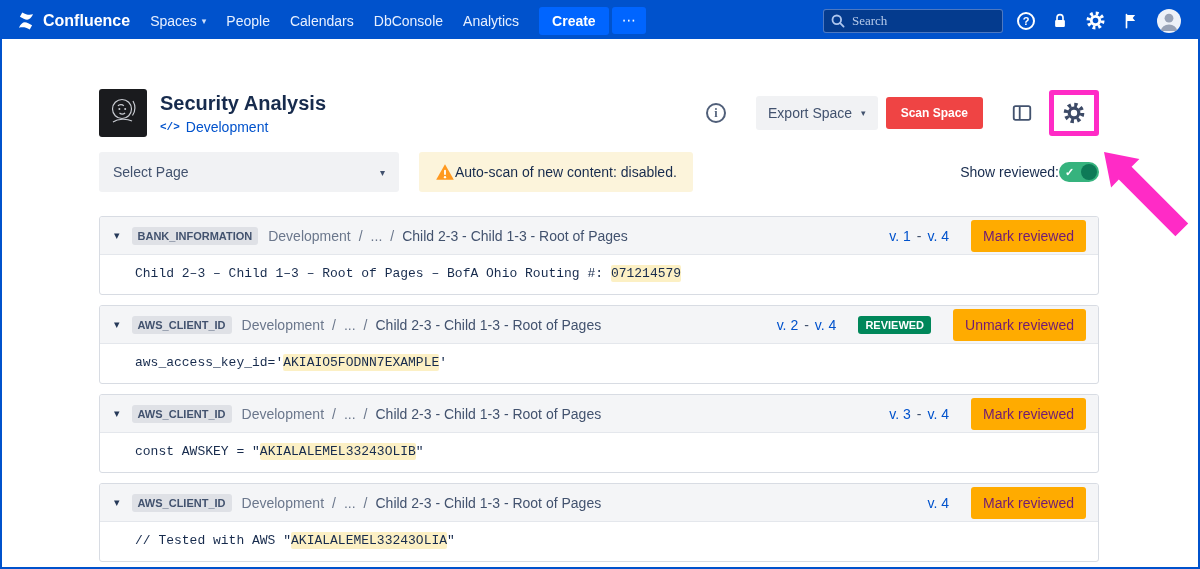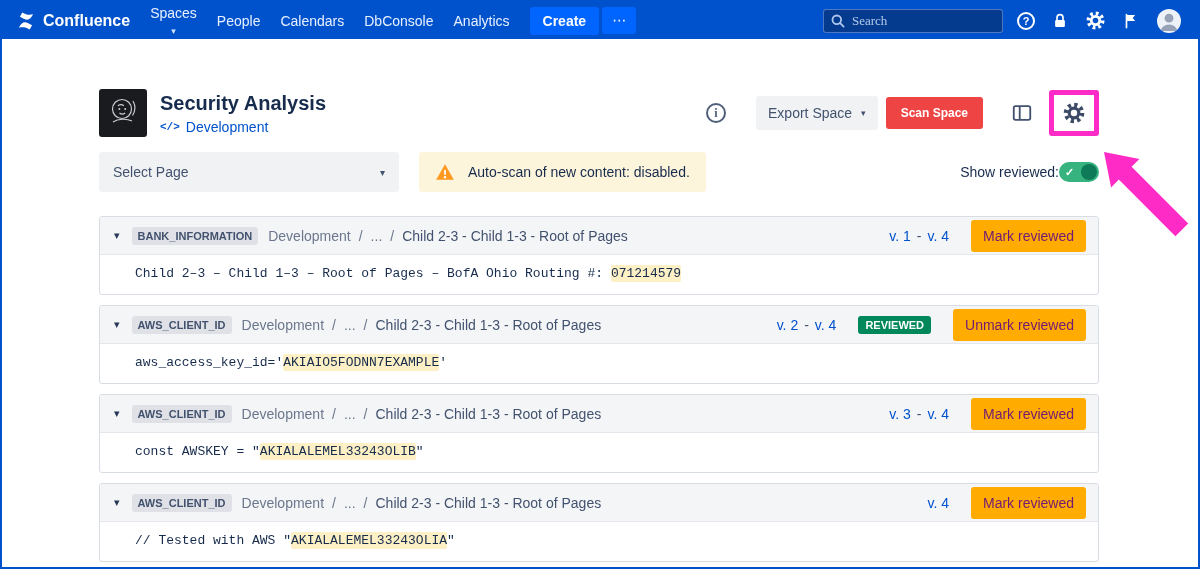--- a/index.html
+++ b/index.html
@@ -13,7 +13,7 @@
   
   .topnav { height:37px; background:#0052CC; display:flex; align-items:center; padding:0 12px; }
   .logo { display:flex; align-items:center; gap:7px; color:#fff; font-weight:bold; font-size:16px; padding:0 10px 0 2px; cursor:pointer; }
-  .nav-item { color:#E7F0FF; font-size:14px; padding:6px 10px; display:flex; align-items:center; gap:5px; cursor:pointer; white-space:nowrap;flex-direction:column; }
+  .nav-item { color:#E7F0FF; font-size:14px; padding:6px 10px; display:flex; align-items:center; gap:5px; cursor:pointer; white-space:nowrap; }
   .nav-item .chev { font-size:9px; color:#CFE0FA; }
   .btn-create { background:#0065FF; color:#fff; border:none; border-radius:3px; font-size:14px; font-weight:bold; padding:6px 13px; margin-left:10px; cursor:pointer; font-family:inherit; }
   .btn-more { background:#0065FF; color:#fff; border:none; border-radius:3px; font-size:14px; padding:6px 10px; margin-left:3px; cursor:pointer; line-height:1.1; font-family:inherit; }

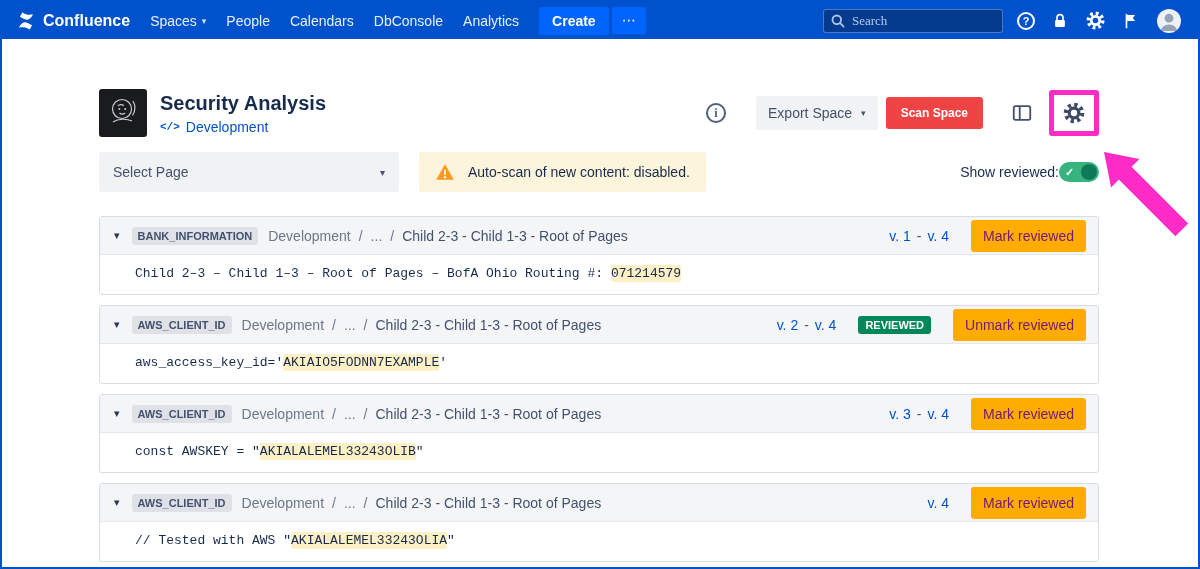--- a/index.html
+++ b/index.html
@@ -52,7 +52,7 @@
   .controls-row { display:flex; align-items:center; margin-top:15px; }
   .select-page { width:300px; height:40px; background:#F1F2F4; border-radius:3px; display:flex; align-items:center; justify-content:space-between; padding:0 14px; font-size:14px; color:#42526E; cursor:pointer; }
   .select-page .chev { font-size:10px; }
-  .warn-banner { margin-left:20px; height:40px; background:#FCF4DB; border-radius:3px; display:flex; align-items:center; gap:13px; padding:0 16px; font-size:14px; color:#172B4D; }
+  .warn-banner { margin-left:20px; height:40px; background:#FCF4DB; border-radius:3px; display:flex; align-items:center; padding:0 16px; font-size:14px; color:#172B4D; }
   .show-reviewed { margin-left:auto; display:flex; align-items:center; gap:0; font-size:14px; color:#172B4D; }
   .toggle { width:40px; height:20px; background:#36B37E; border-radius:10px; position:relative; cursor:pointer; display:flex; align-items:center; flex:none; }
   .toggle .tick { color:#fff; font-size:11px; font-weight:bold; margin-left:6px; line-height:1; }

